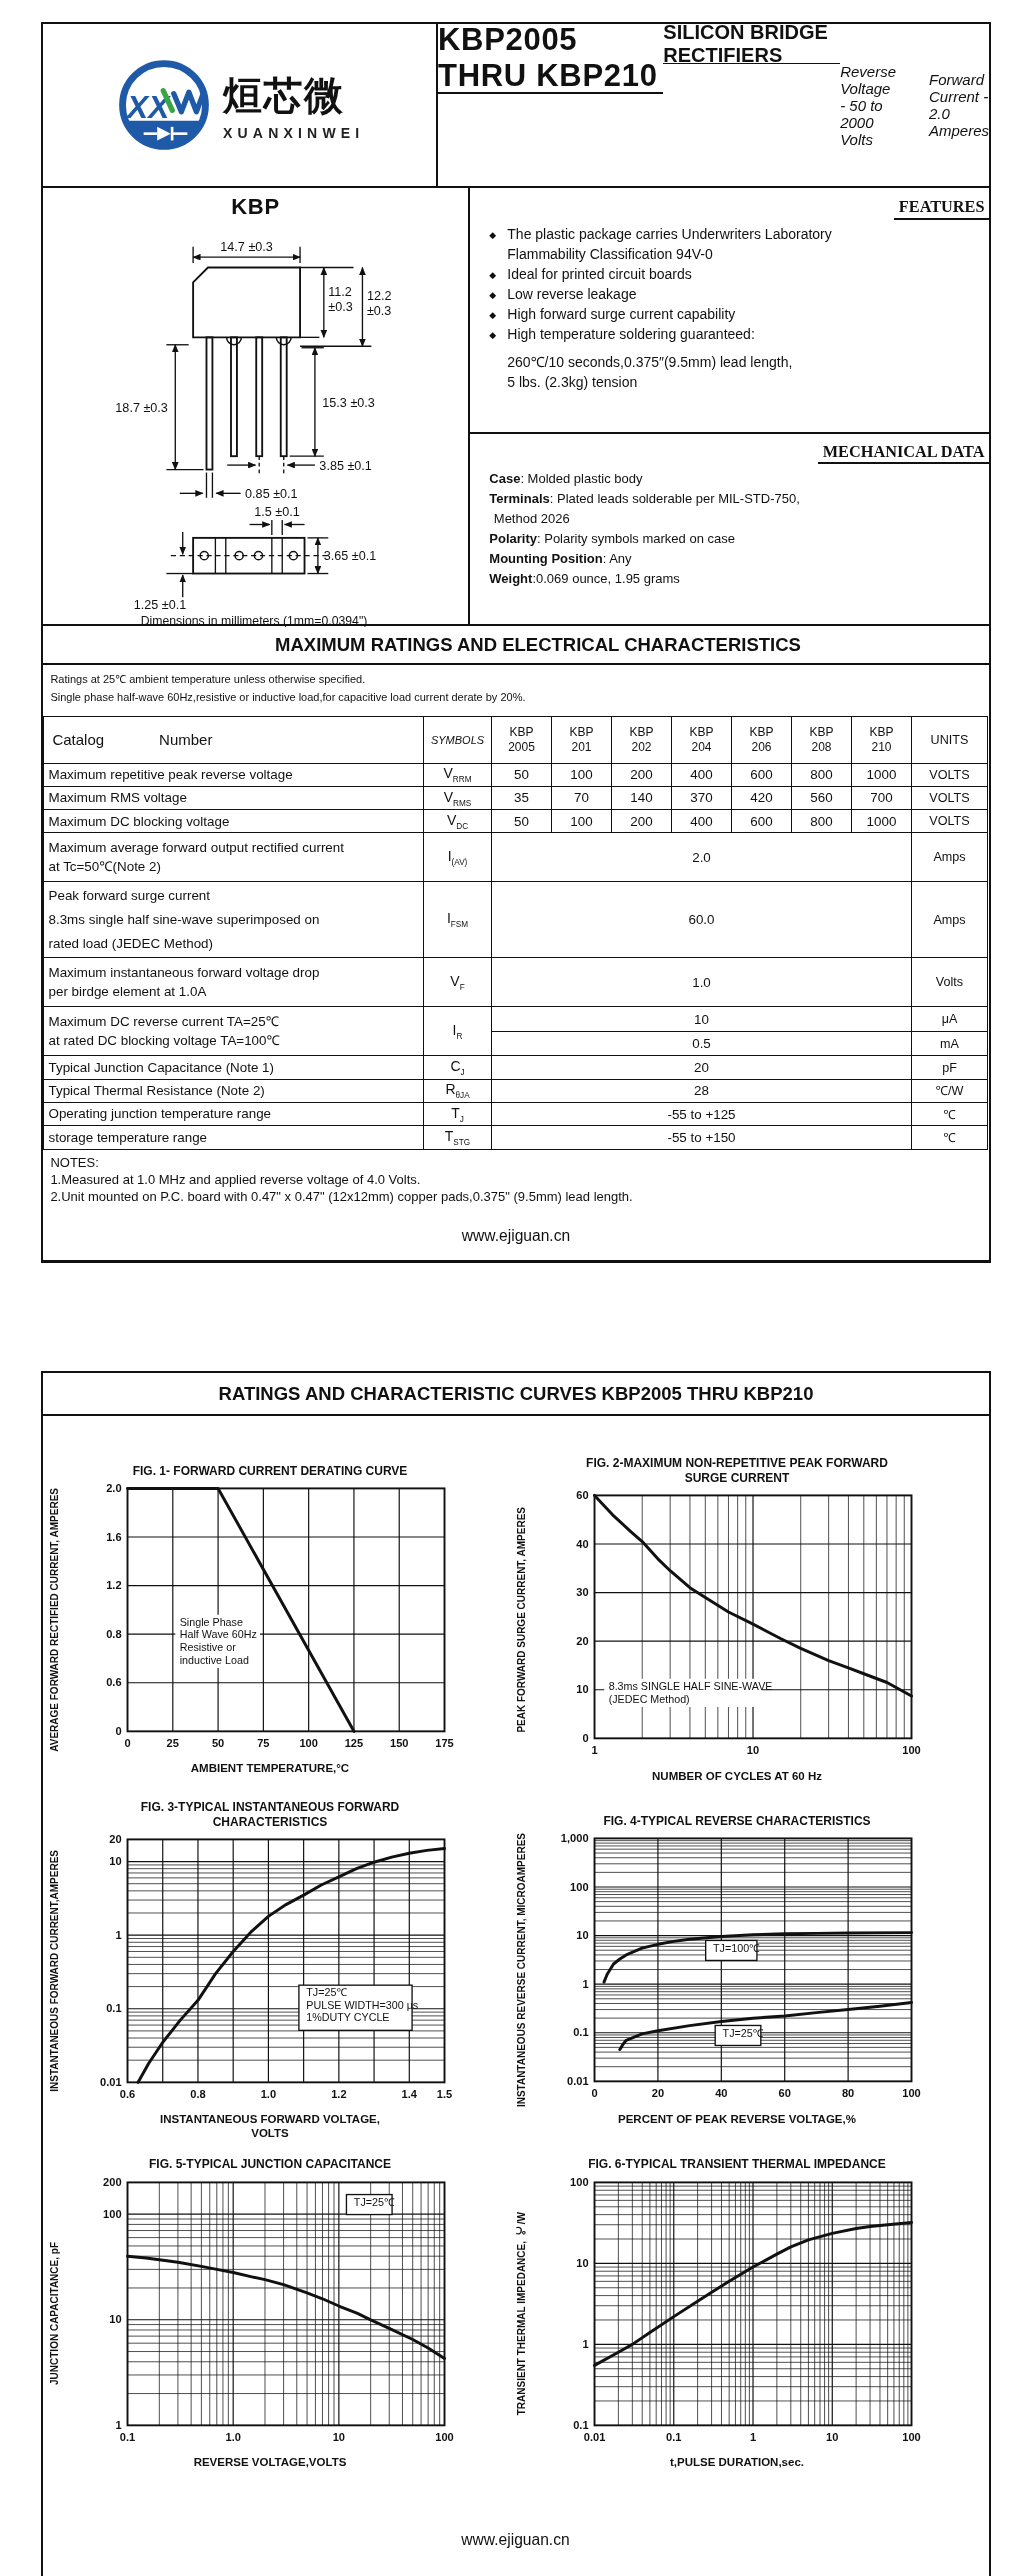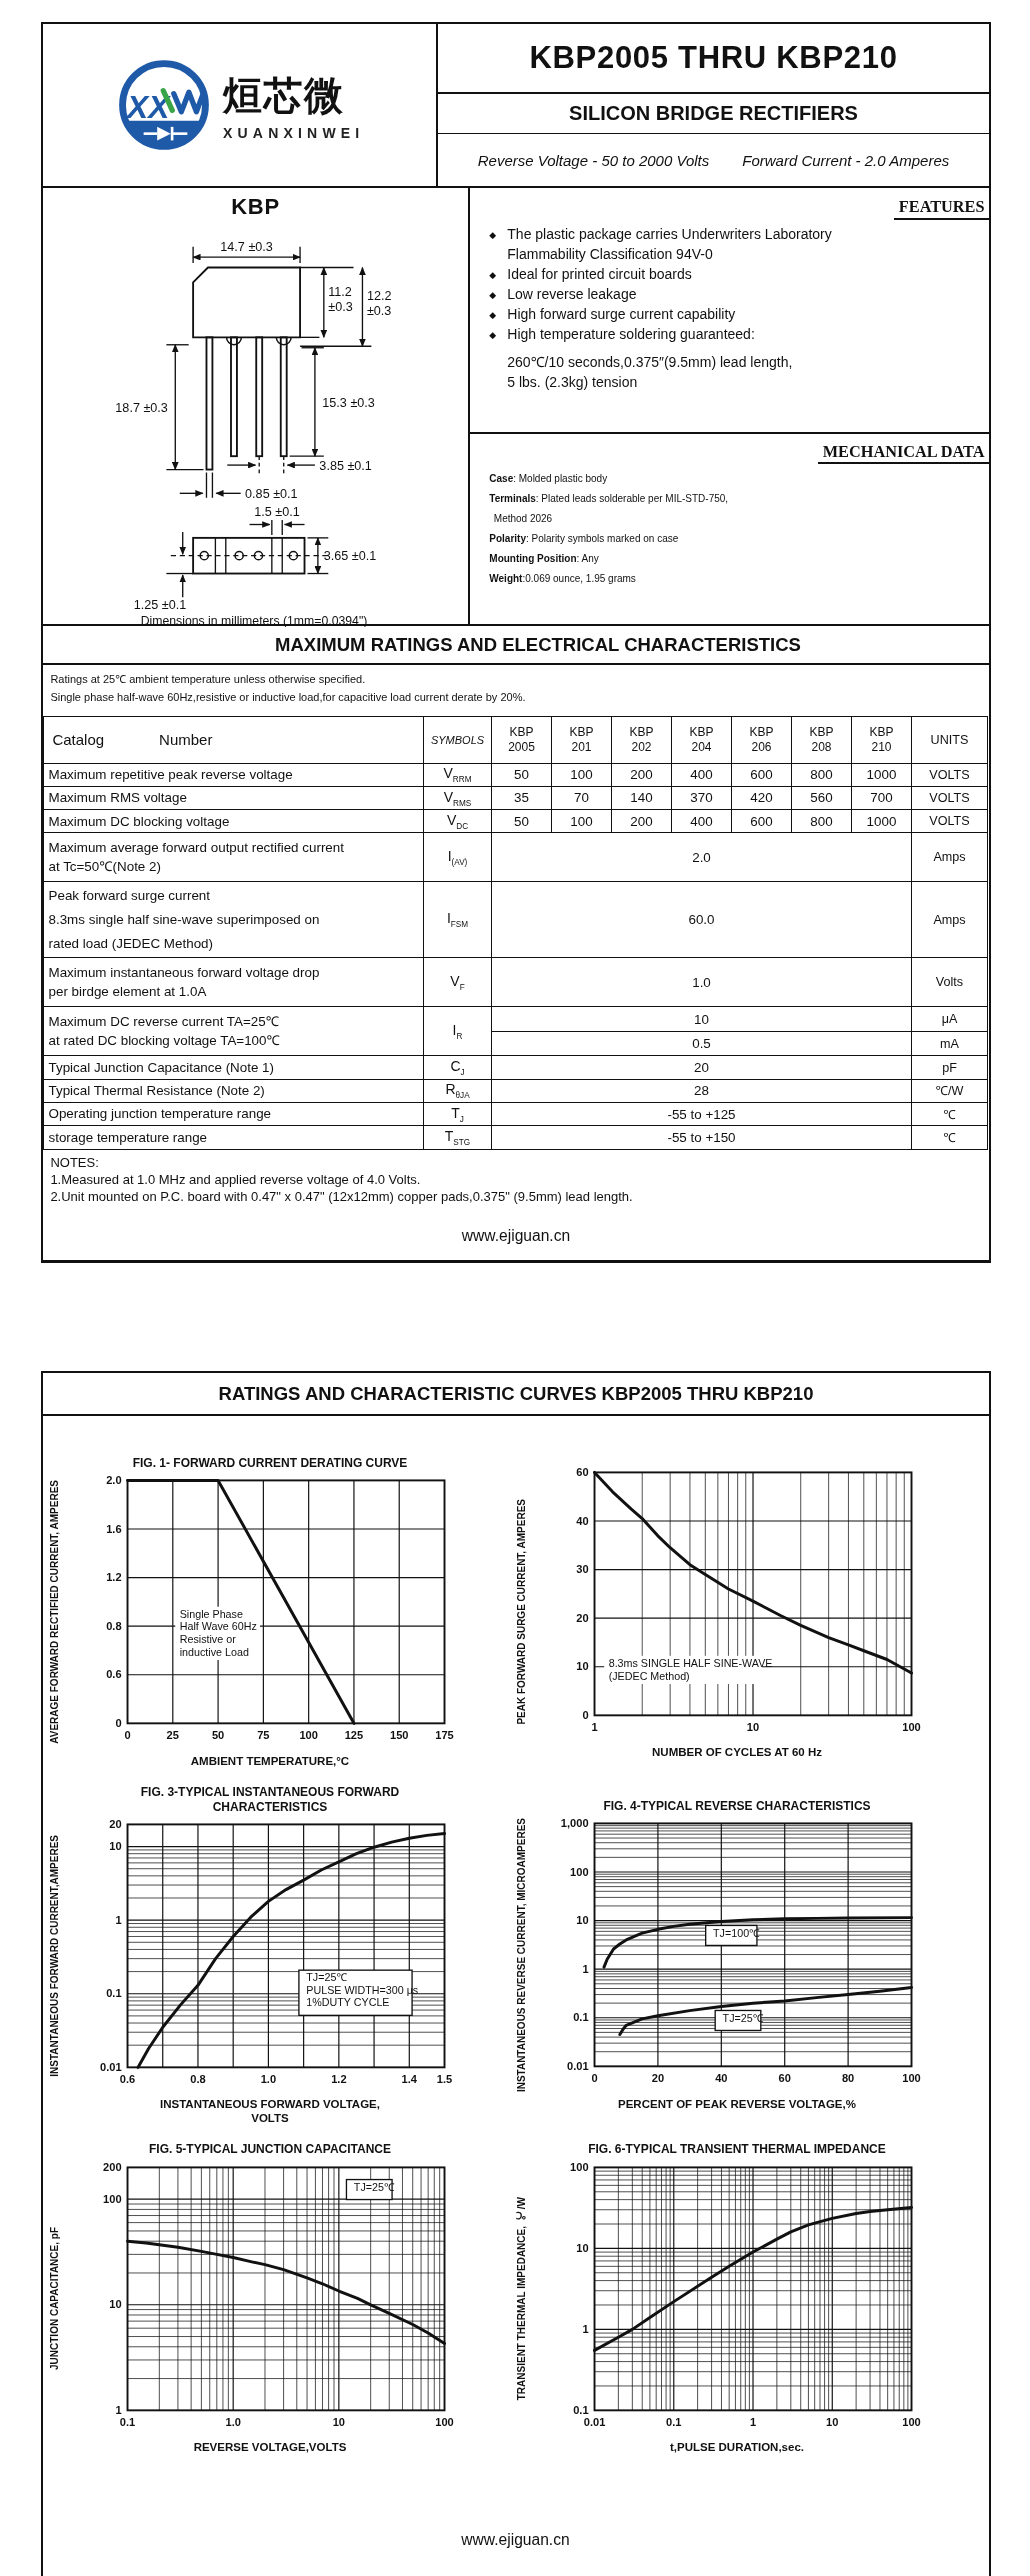--- a/index.html
+++ b/index.html
@@ -12,7 +12,7 @@
   .hdr-logo{width:393px;border-right:2.2px solid #111;display:flex;align-items:center;justify-content:center;gap:10.4px;}
   .logo-txt .cn{font-size:39px;font-weight:bold;letter-spacing:1.5px;color:#111;}
   .logo-txt .en{font-size:14px;font-weight:bold;letter-spacing:5.2px;color:#222;margin-top:1.5px;}
-  .hdr-right{flex:1;display:flex;flex-direction:column;}
+  .hdr-right{flex:1;display:flex;flex-direction:row;}
   .hdr-title{height:68px;display:flex;align-items:center;justify-content:center;font-size:31px;font-weight:bold;border-bottom:2.2px solid #111;letter-spacing:0.7px;}
   .hdr-sub{height:39px;display:flex;align-items:center;justify-content:center;font-size:20px;font-weight:bold;border-bottom:1.5px solid #111;}
   .hdr-tag{flex:1;display:flex;align-items:center;justify-content:center;gap:33px;font-style:italic;font-size:15px;}

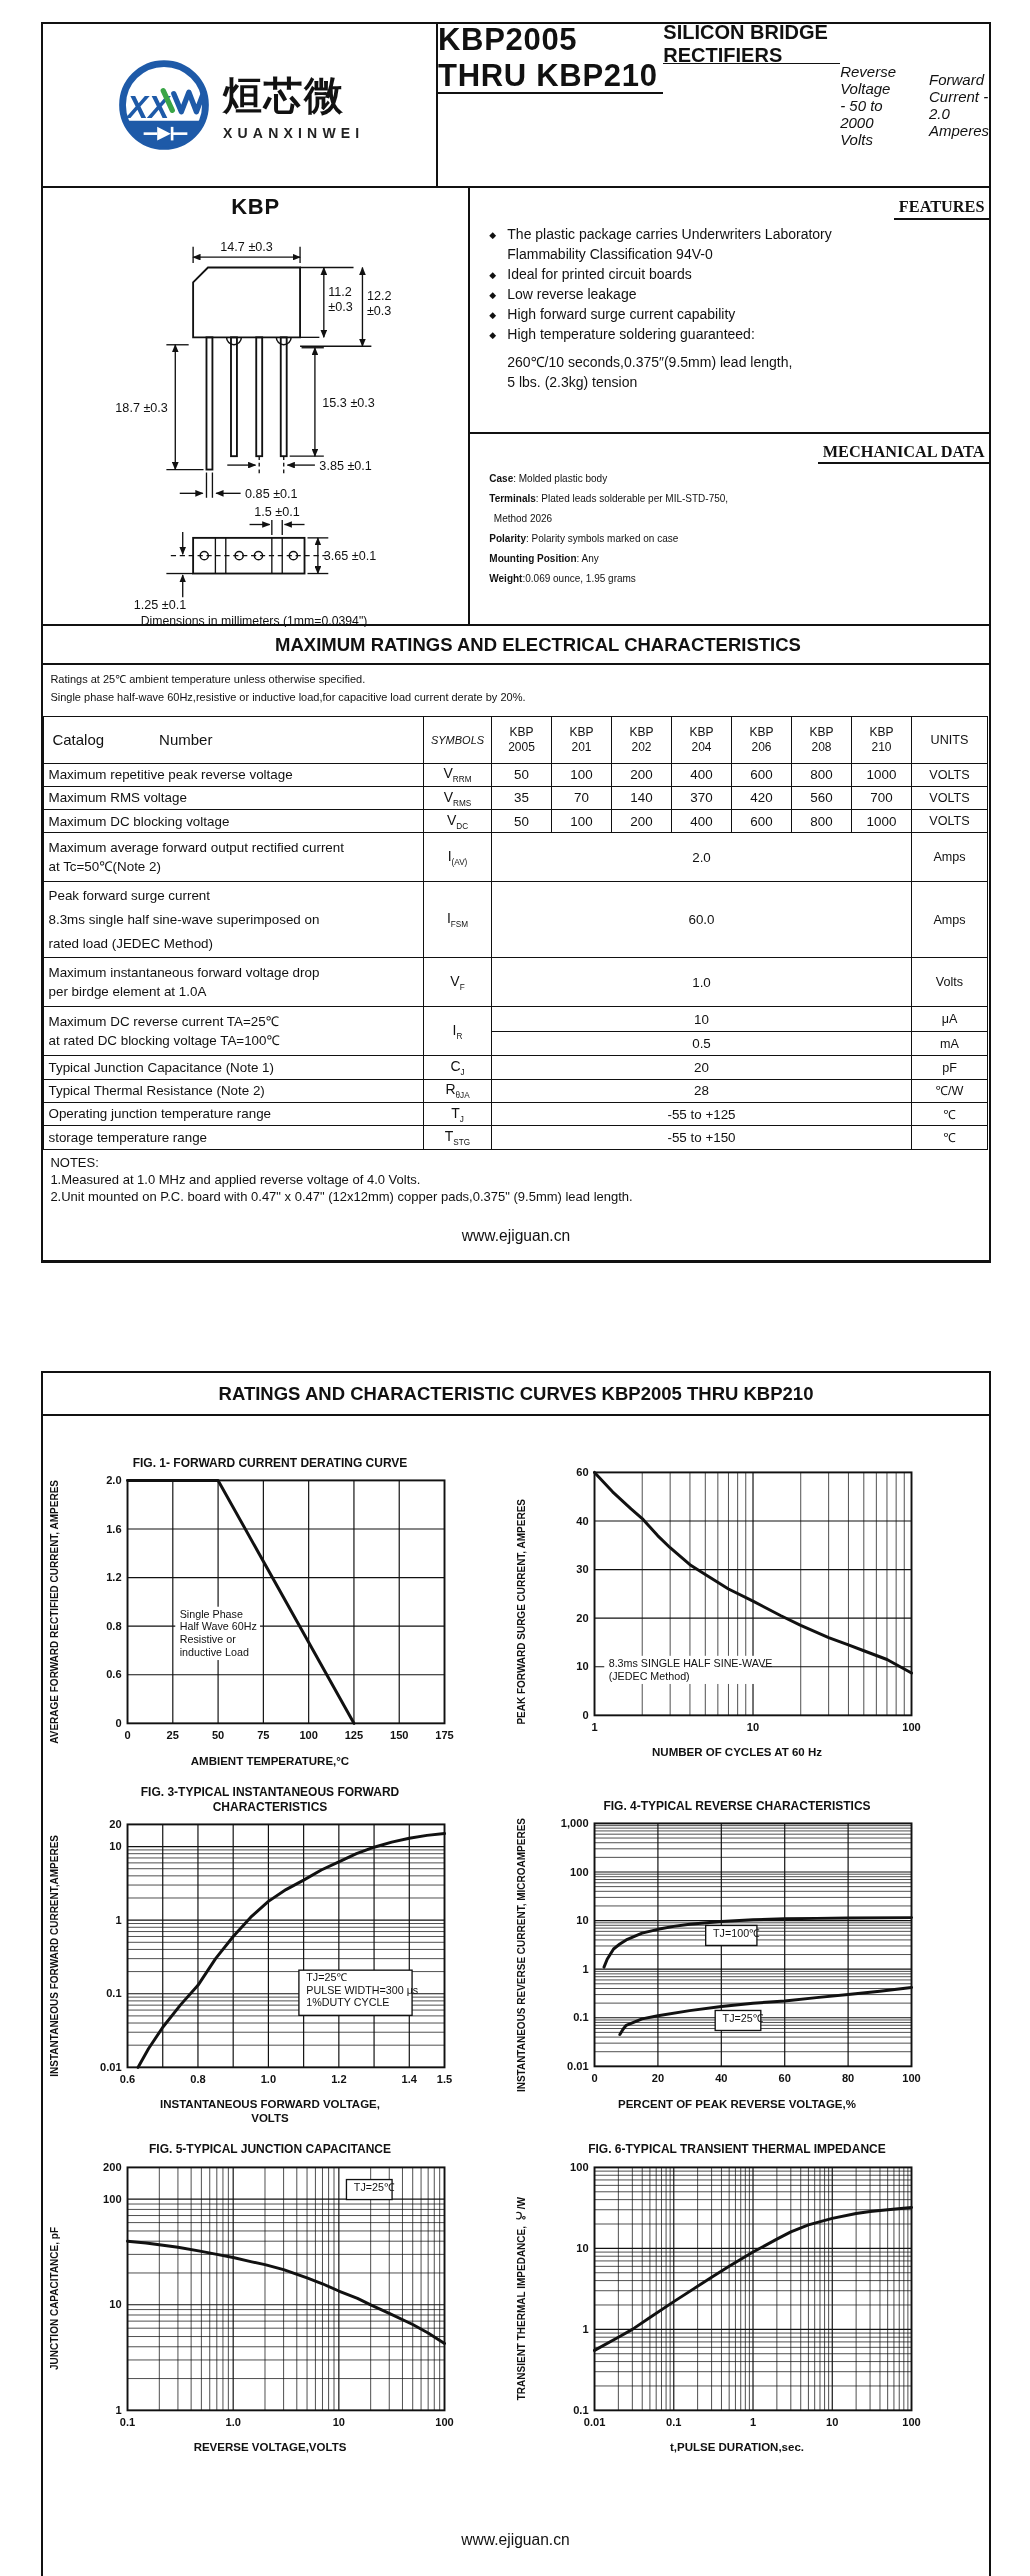--- a/index.html
+++ b/index.html
@@ -30,7 +30,7 @@
   .feat-list li.gap{margin-top:7.4px;}
   .feat-list li .blt{position:absolute;left:0;top:0.7px;font-size:9px;}
   .mech{flex:1;padding:3px 0 0 0;}
-  .mech-list{margin:4.5px 0 0 0;padding:0 10.4px 0 19.3px;font-size:10px;line-height:20px;}
+  .mech-list{margin:4.5px 0 0 0;padding:0 10.4px 0 19.3px;font-size:13px;line-height:20px;}
   .mech-list .lab{font-weight:bold;}
   .mech-list .cont2{padding-left:4.5px;}
   

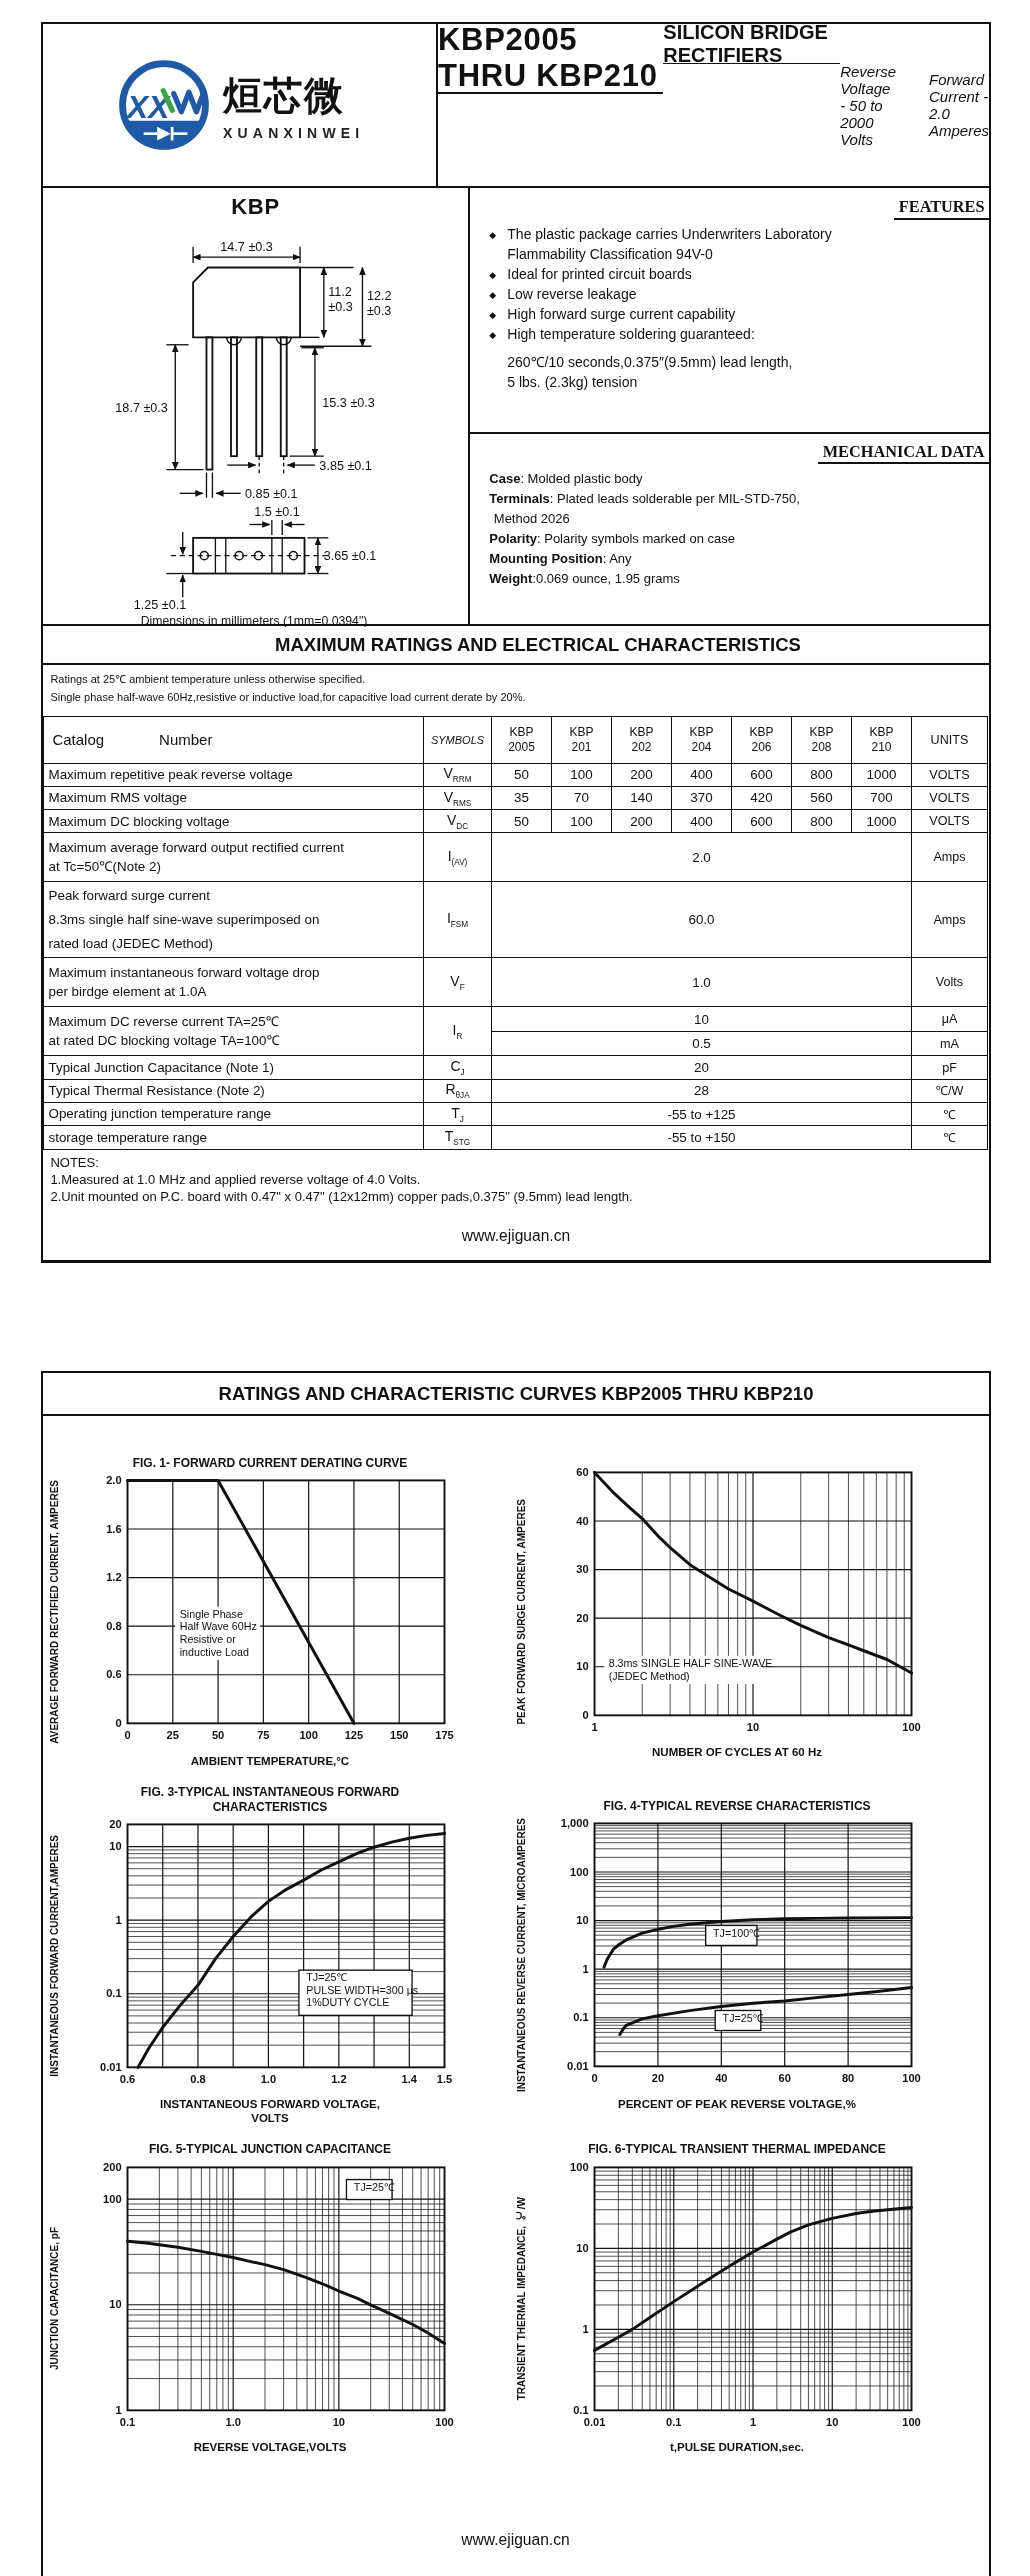--- a/index.html
+++ b/index.html
@@ -448,7 +448,10 @@
       </div>
       <div class="fig">
         <div class="ylab">PEAK  FORWARD SURGE CURRENT, AMPERES</div>
-        <div class="figmain"><svg width="375" height="277" viewBox="0 0 506 374">
+        <div class="figmain"><div class="ftitle">
+            <div>FIG. 2-MAXIMUM NON-REPETITIVE PEAK FORWARD</div>
+            <div>SURGE CURRENT</div>
+          </div><svg width="375" height="277" viewBox="0 0 506 374">
             <line x1="128.420419072092" y1="10" x2="128.420419072092" y2="338" stroke="#111" stroke-width="1"></line>
             <line x1="166.10394851000774" y1="10" x2="166.10394851000774" y2="338" stroke="#111" stroke-width="1"></line>
             <line x1="192.84083814418395" y1="10" x2="192.84083814418395" y2="338" stroke="#111" stroke-width="1"></line>

